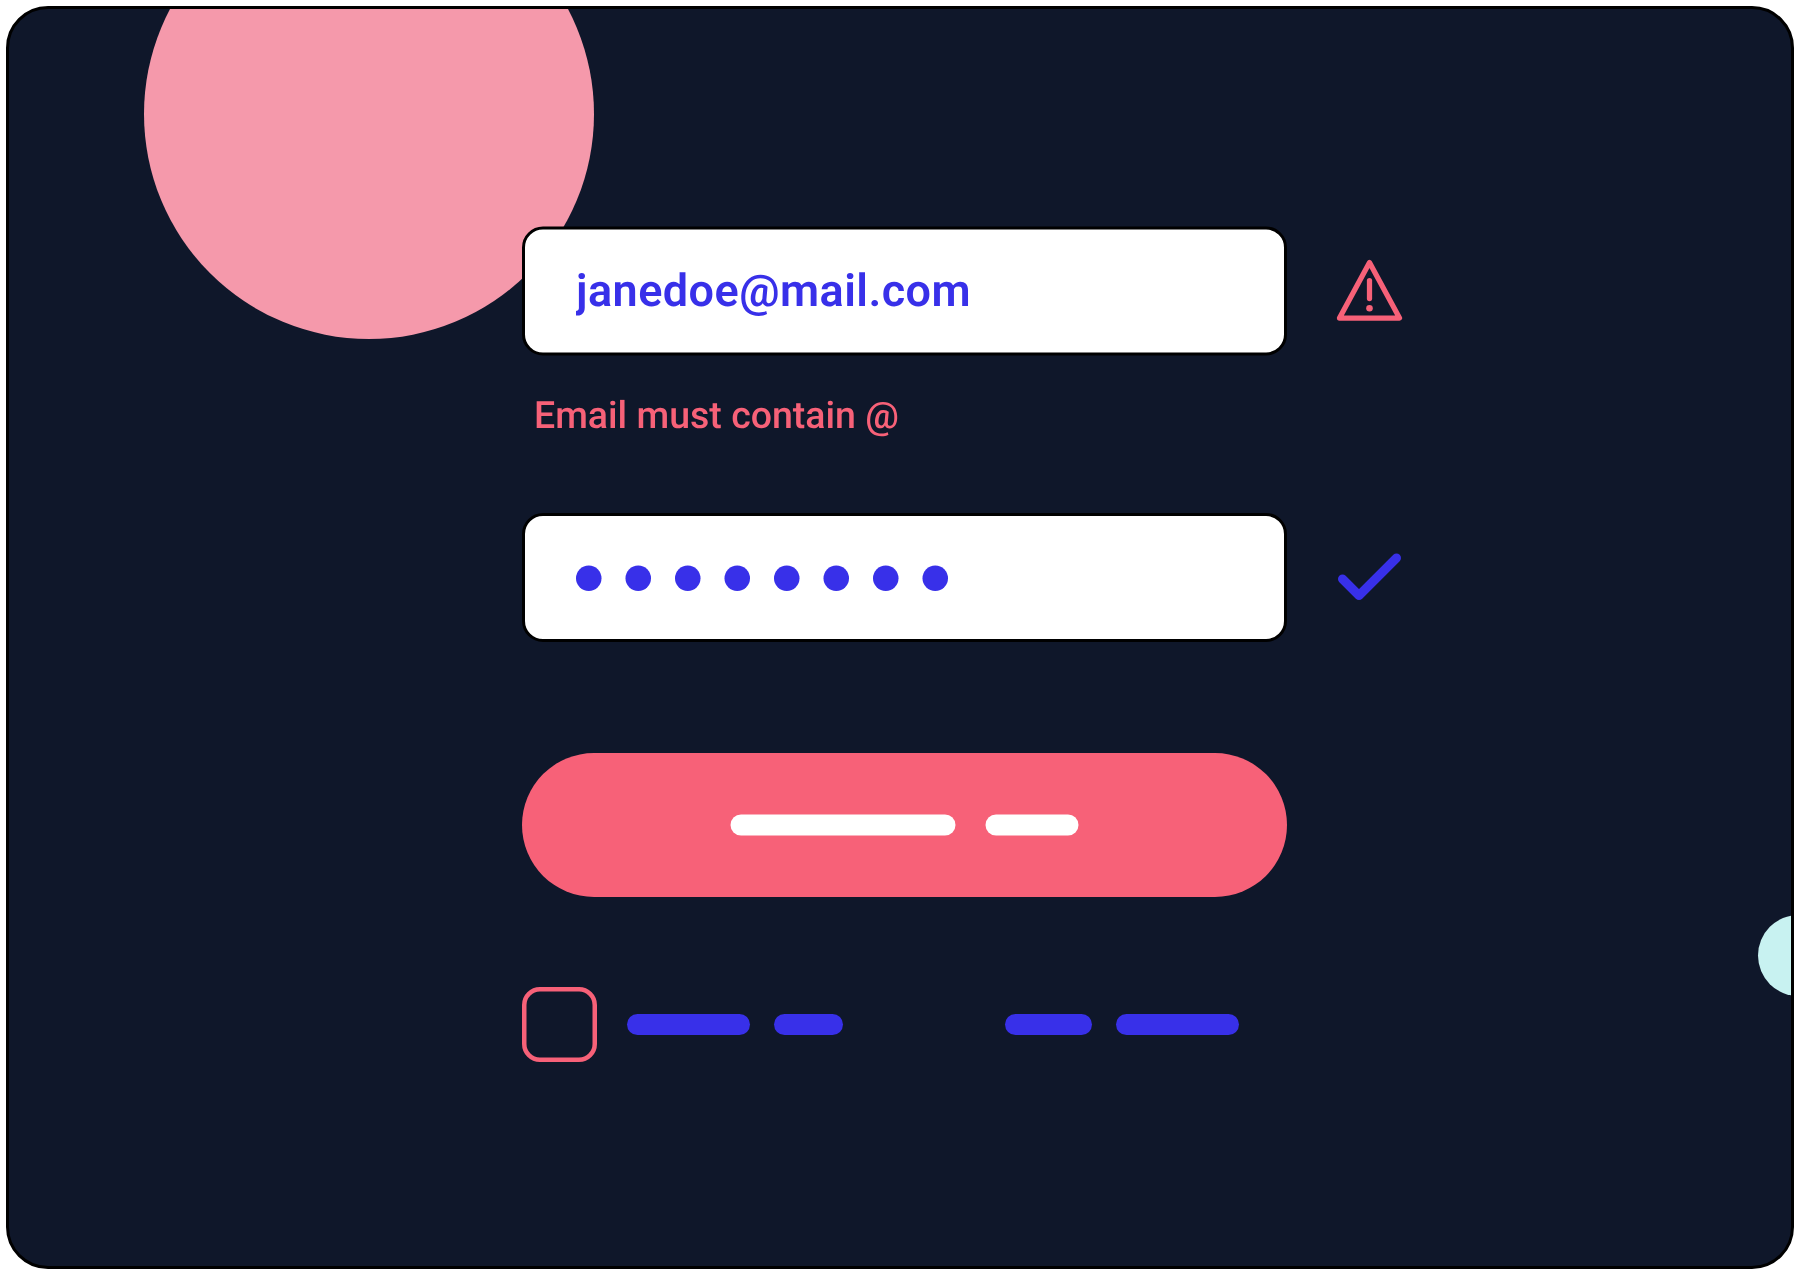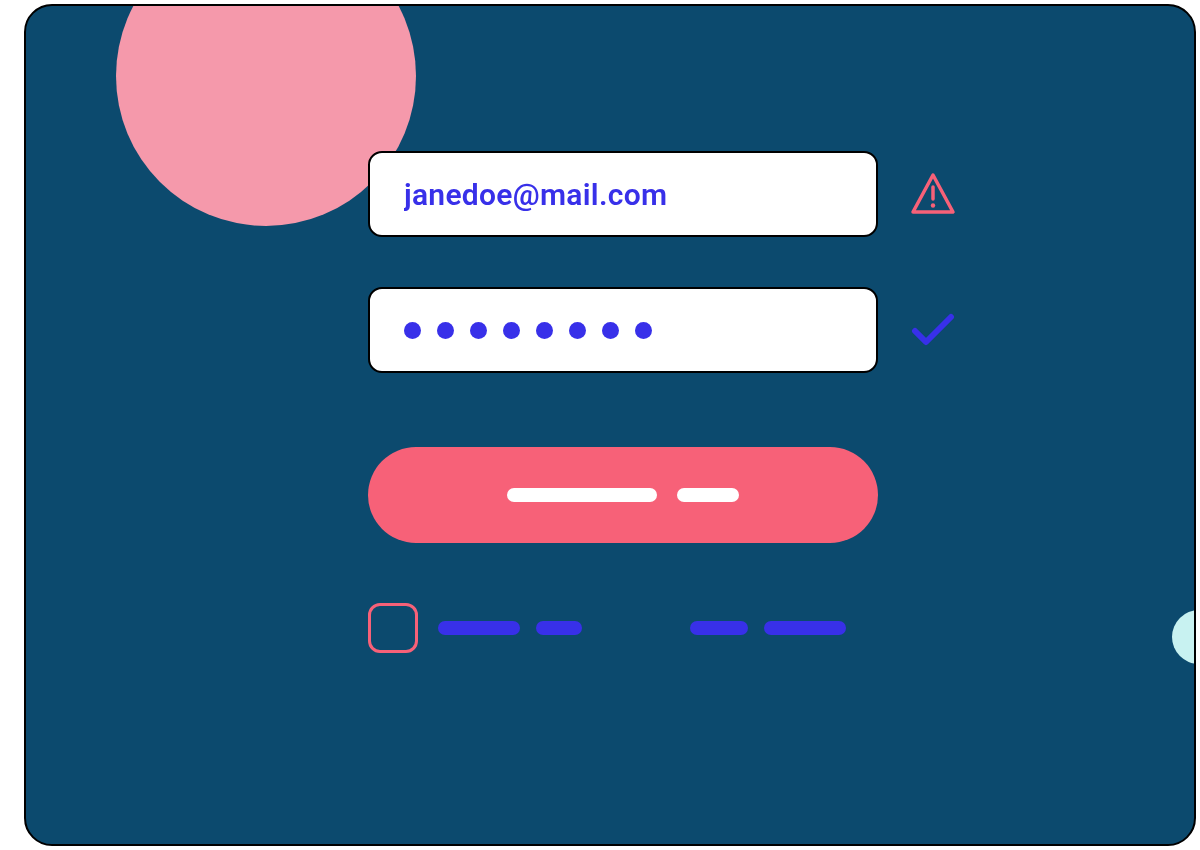--- a/index.html
+++ b/index.html
@@ -16,11 +16,10 @@
       left: 4px;
       right: 4px;
       bottom: 4px;
-      background: #0c4a6e;
+      background: #0f172a;
       border: 2.5px solid #000;
       border-radius: 28px;
       overflow: hidden;
-      margin-left: 20px;
     }
     .bg-circle-pink {
       position: absolute;

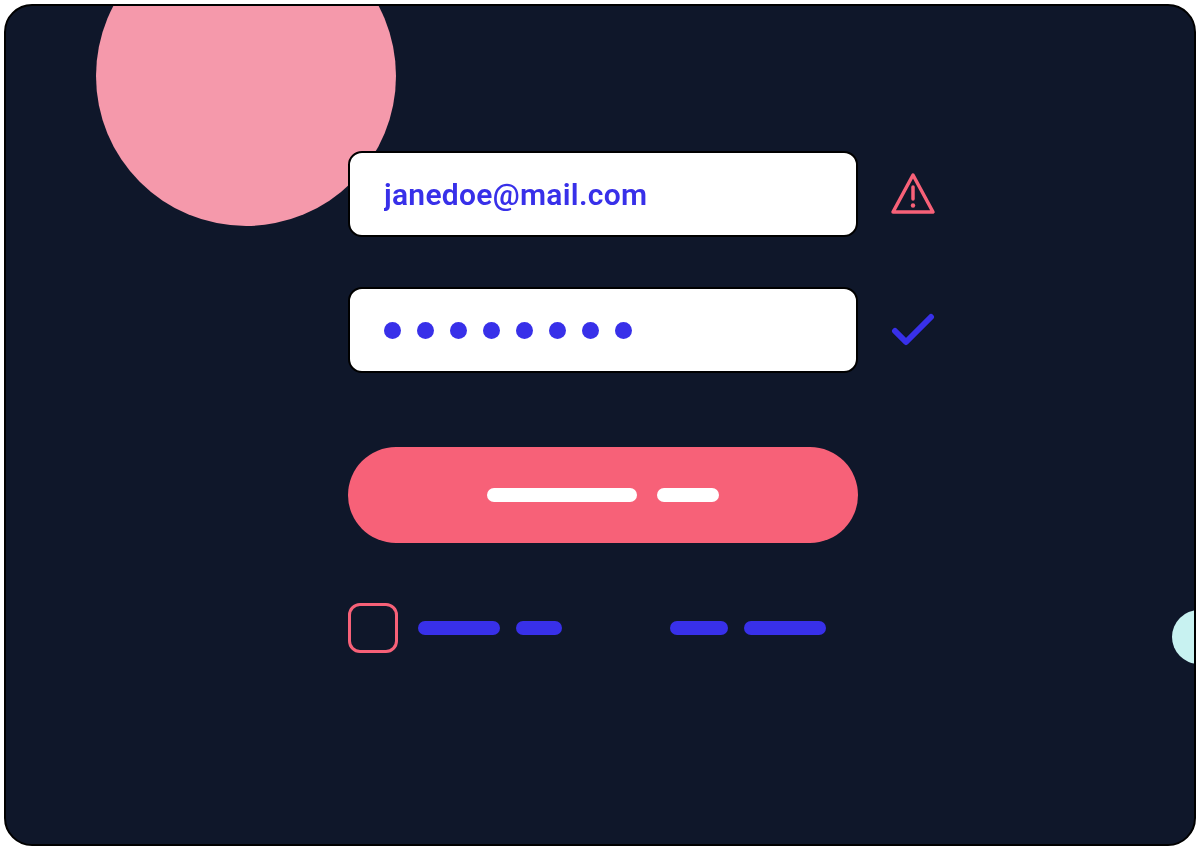--- a/index.html
+++ b/index.html
@@ -159,6 +159,7 @@
       </span>
     </div>
 
+    <div class="error-text">Email must contain @</div>
 
     <div class="gap1"></div>
 

